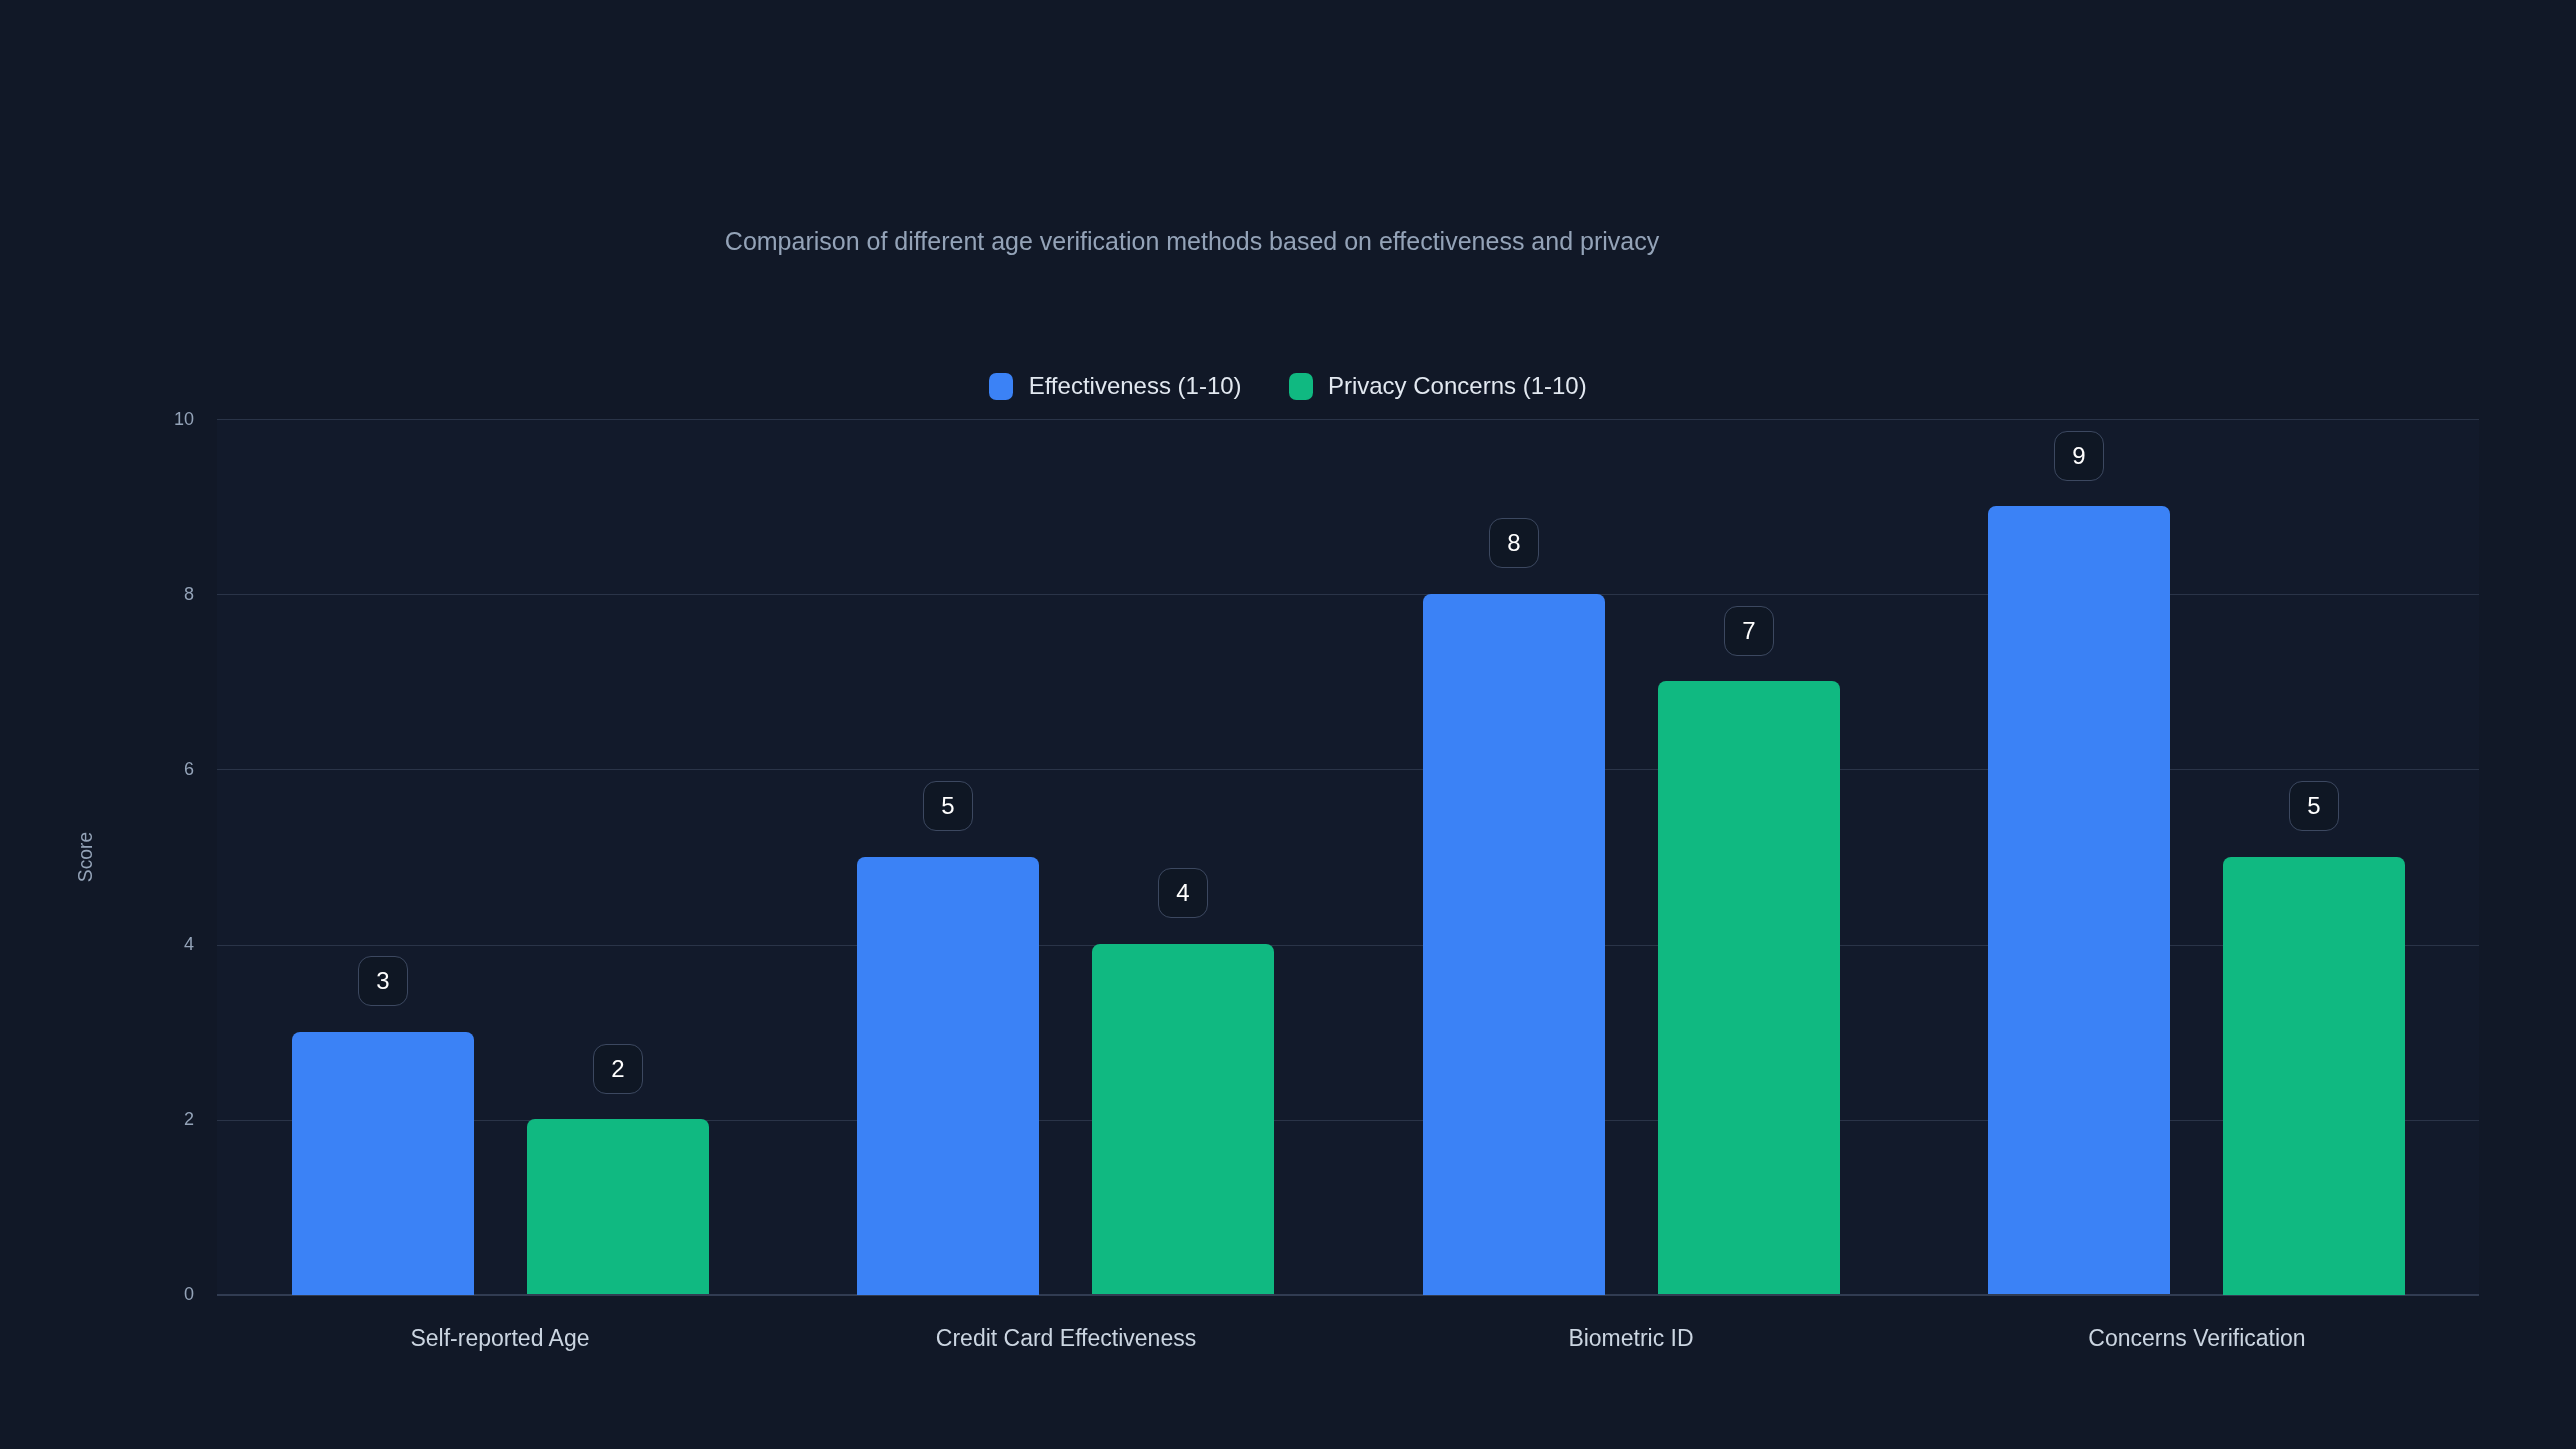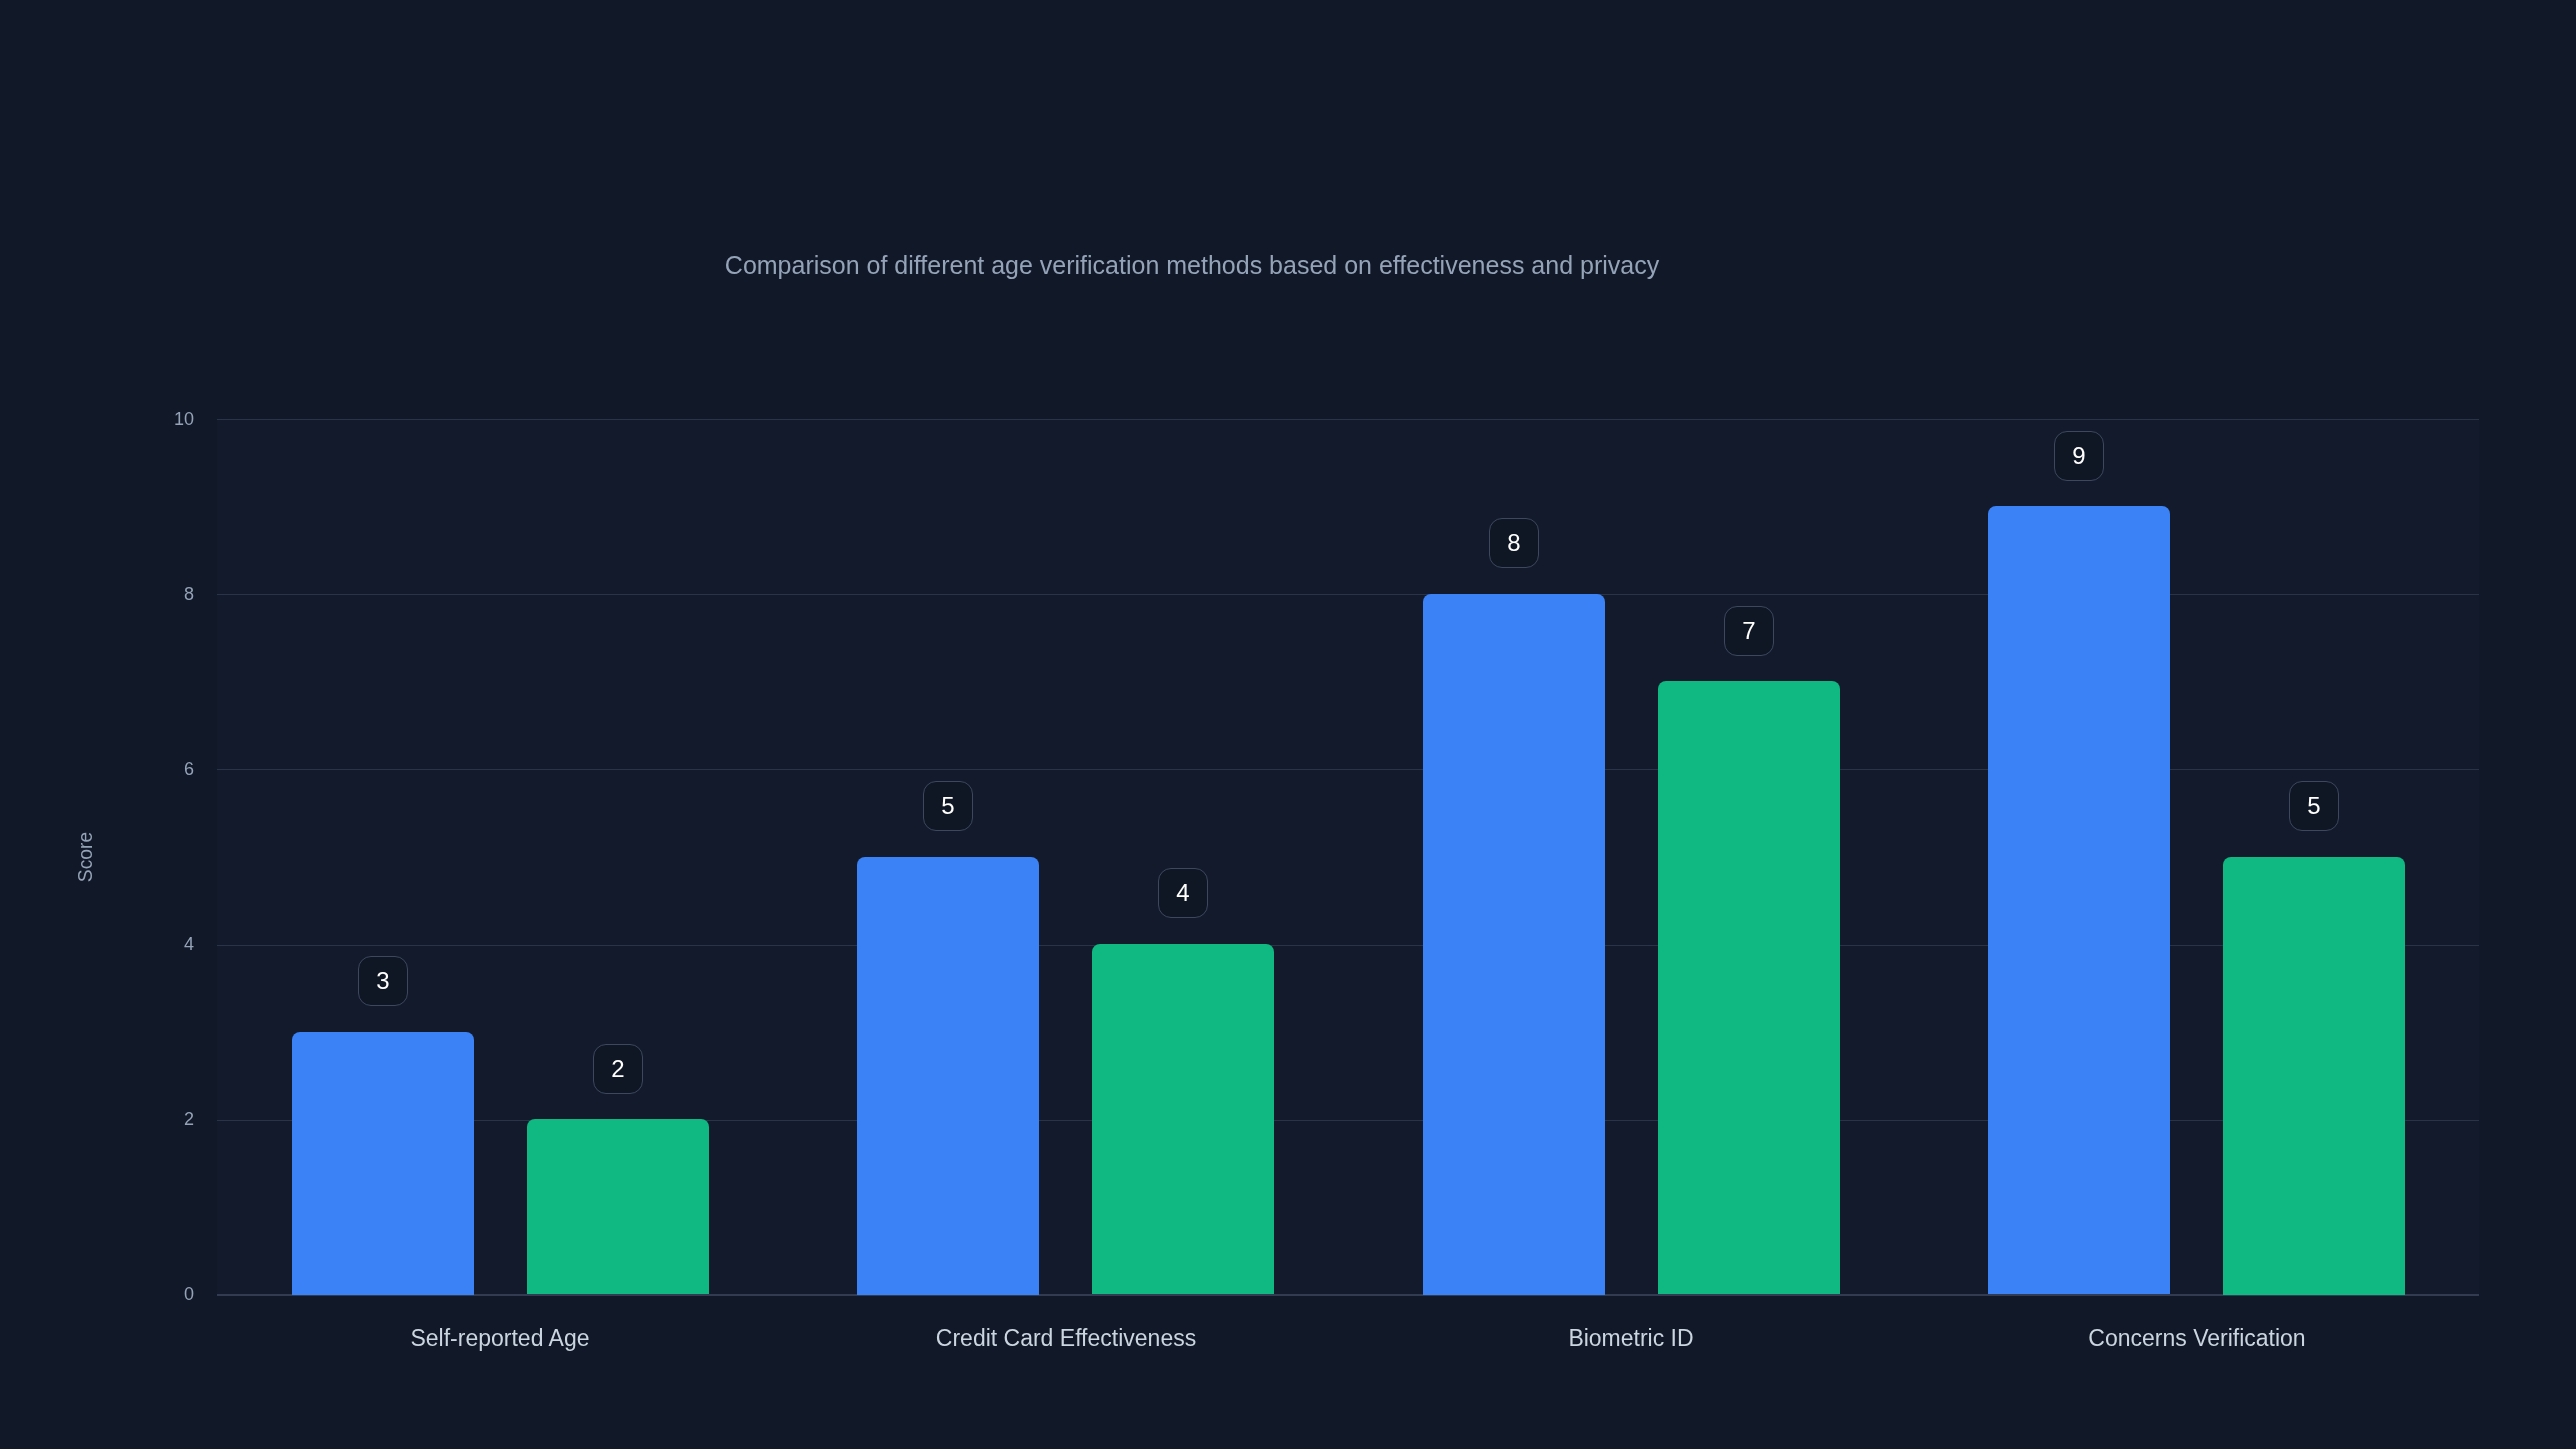--- a/index.html
+++ b/index.html
@@ -35,7 +35,7 @@
 
   .chart-subtitle {
     position: absolute;
-    top: 251px;
+    top: 227px;
     left: 0;
     width: 2384px;
     text-align: center;

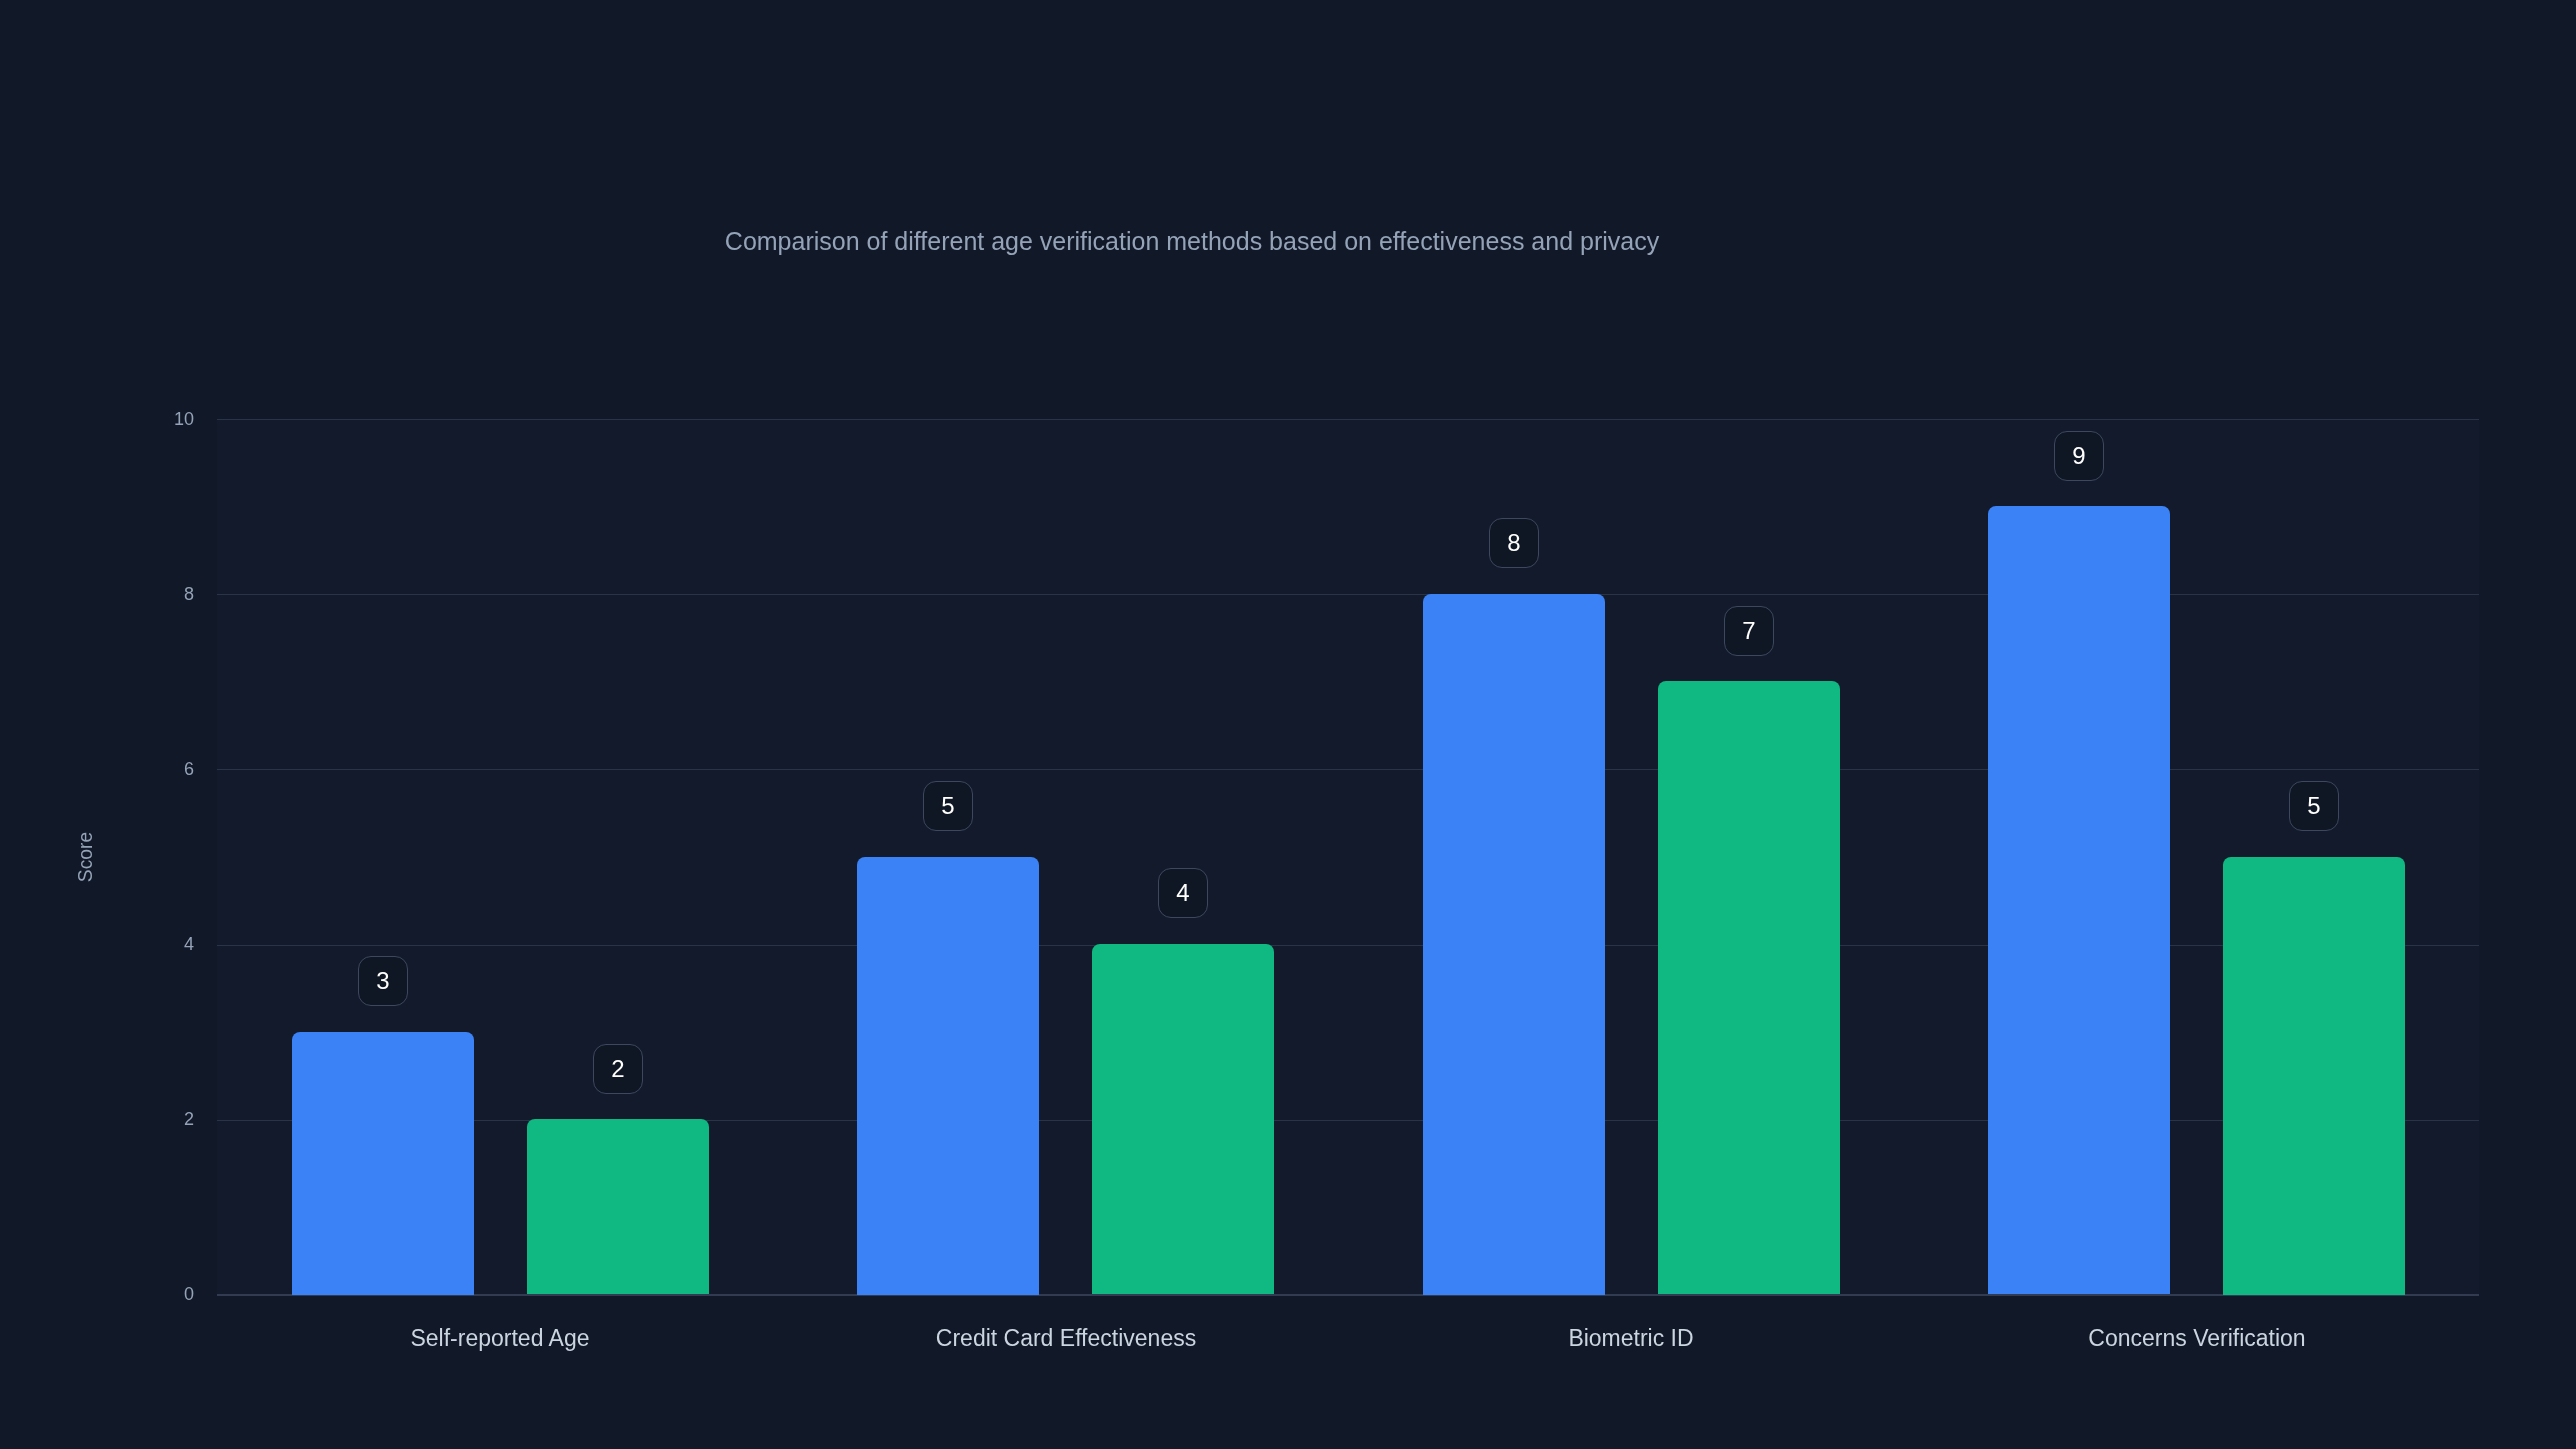--- a/index.html
+++ b/index.html
@@ -163,6 +163,16 @@
 
   <div class="chart-subtitle">Comparison of different age verification methods based on effectiveness and privacy</div>
 
+  <div class="legend" id="legend">
+      <div class="legend-item">
+        <span class="legend-swatch" style="background: rgb(59, 130, 246);"></span>
+        <span class="legend-label">Effectiveness (1-10)</span>
+      </div>
+      <div class="legend-item">
+        <span class="legend-swatch" style="background: rgb(16, 185, 129);"></span>
+        <span class="legend-label">Privacy Concerns (1-10)</span>
+      </div>
+    </div>
 
   <div class="plot-area" id="plot-area">
     <div class="axis-baseline"></div>

